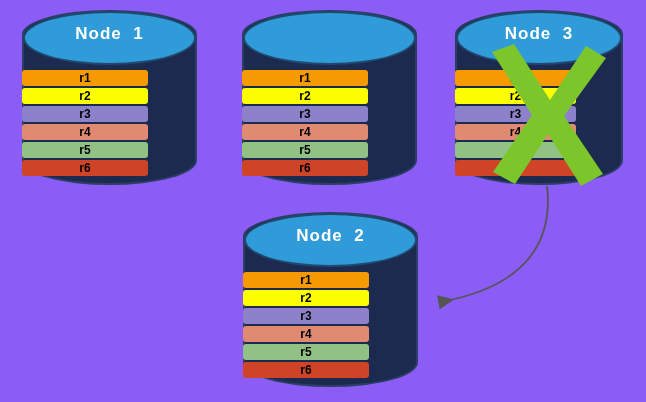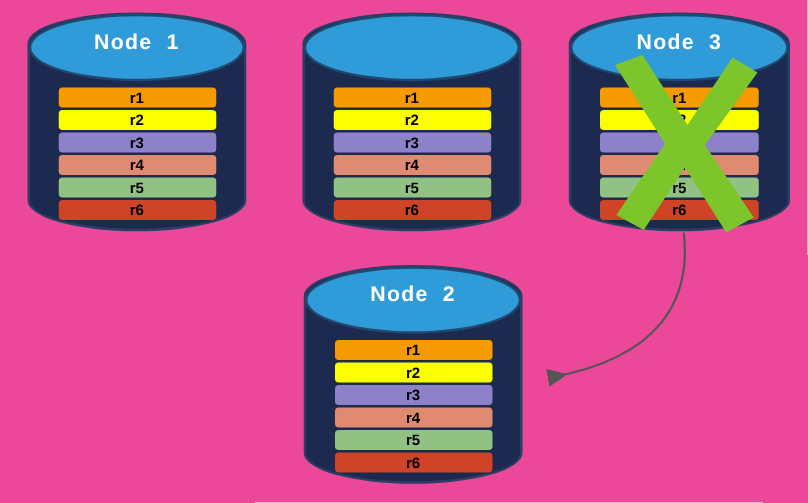--- a/index.html
+++ b/index.html
@@ -11,7 +11,7 @@
     position: relative;
     width: 646px;
     height: 402px;
-    background: #ec4899;
+    background: #8b5cf6;
     overflow: hidden;
     font-family: "Liberation Sans", sans-serif;
   }

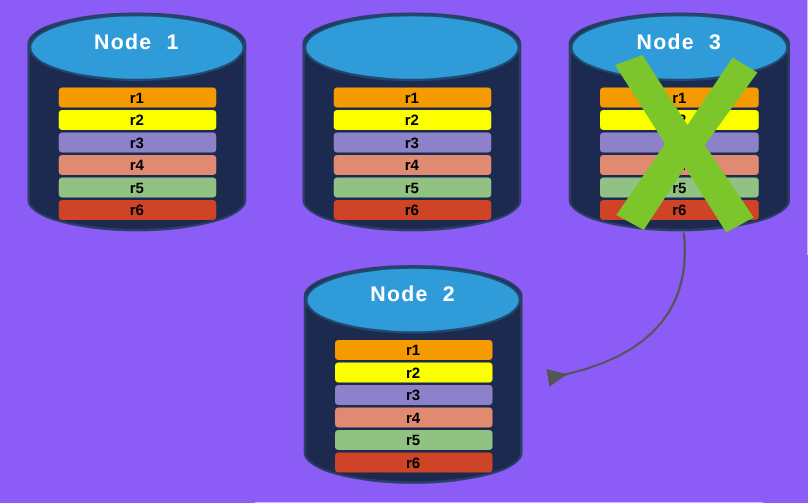--- a/index.html
+++ b/index.html
@@ -127,7 +127,7 @@
     </div>
   </div>
 
-  <div class="node" style="left:455px; top:10px; width:148px; height:175px;padding-left:29px;">
+  <div class="node" style="left:455px; top:10px; width:168px; height:175px;">
     <div class="node-body"></div>
     <div class="node-top"></div>
     <div class="node-title">Node  3</div>

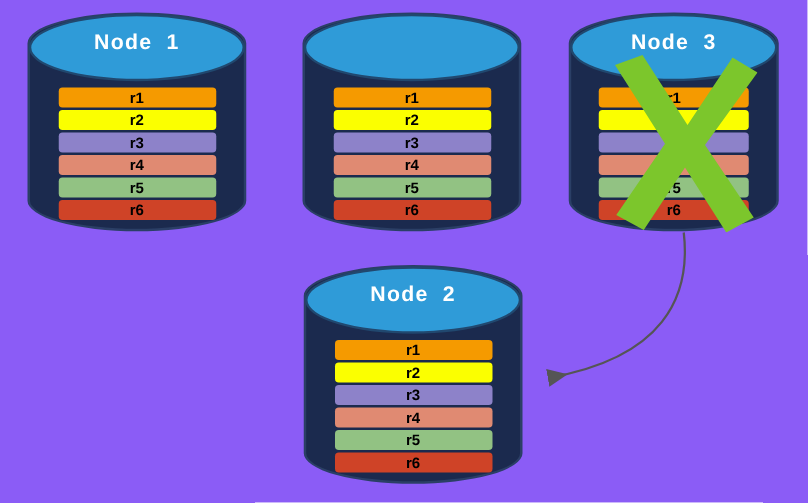--- a/index.html
+++ b/index.html
@@ -62,7 +62,7 @@
     z-index: 3;
     display: flex;
     flex-direction: column;
-    align-items: center;
+    align-items: flex-start;
     gap: 2px;
   }
   .row {

